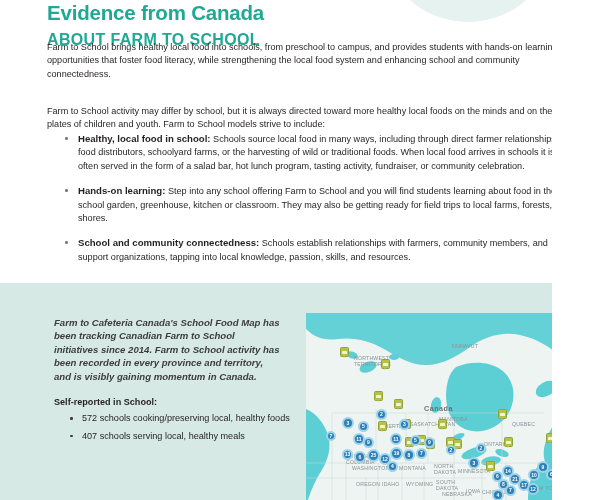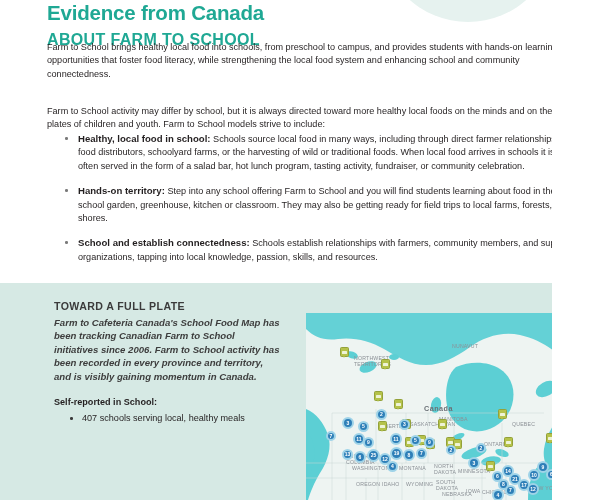--- a/index.html
+++ b/index.html
@@ -261,7 +261,7 @@
         <span class="lead">Healthy, local food in school:</span><span> Schools source local food in many ways, including through direct farmer relationships, food distributors, schoolyard farms, or the harvesting of wild or traditional foods. When local food arrives in schools it is often served in the form of a salad bar, hot lunch program, tasting activity, fundraiser, or community celebration.</span>
       </li>
       <li>
-        <span class="lead">Hands-on territory:</span><span> Step into any school offering Farm to School and you will find students learning about food in the school garden, greenhouse, kitchen or classroom. They may also be getting ready for field trips to local farms, forests, and shores.</span>
+        <span class="lead">Hands-on learning:</span><span> Step into any school offering Farm to School and you will find students learning about food in the school garden, greenhouse, kitchen or classroom. They may also be getting ready for field trips to local farms, forests, and shores.</span>
       </li>
       <li>
         <span class="lead">School and establish connectedness:</span><span> Schools establish relationships with farmers, community members, and support organizations, tapping into local knowledge, passion, skills, and resources.</span>

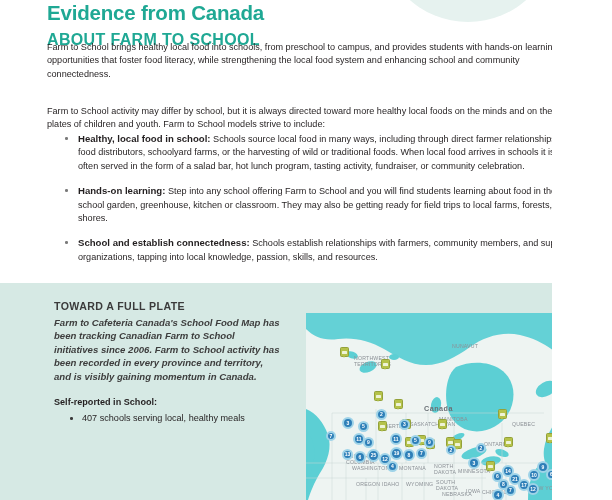--- a/index.html
+++ b/index.html
@@ -264,7 +264,7 @@
         <span class="lead">Hands-on learning:</span><span> Step into any school offering Farm to School and you will find students learning about food in the school garden, greenhouse, kitchen or classroom. They may also be getting ready for field trips to local farms, forests, and shores.</span>
       </li>
       <li>
-        <span class="lead">School and establish connectedness:</span><span> Schools establish relationships with farmers, community members, and support organizations, tapping into local knowledge, passion, skills, and resources.</span>
+        <span class="lead">School and community connectedness:</span><span> Schools establish relationships with farmers, community members, and support organizations, tapping into local knowledge, passion, skills, and resources.</span>
       </li>
     </ul>
   </div>

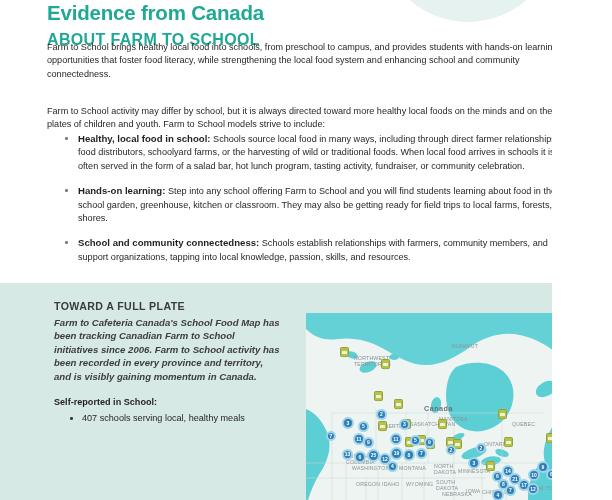--- a/index.html
+++ b/index.html
@@ -270,7 +270,6 @@
   </div>
 
   <div class="teal-panel">
-    <h3 class="panel-head">TOWARD A FULL PLATE</h3>
     <p class="panel-italic">Farm to Cafeteria Canada's School Food Map has been tracking Canadian Farm to School initiatives since 2006. Farm to School activity has been recorded in every province and territory, and is visibly gaining momentum in Canada.</p>
     <p class="panel-selfrep">Self-reported in School:</p>
     <ul class="stats">

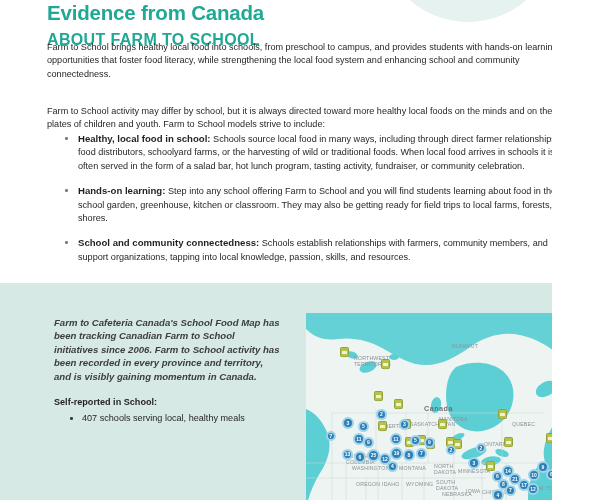--- a/index.html
+++ b/index.html
@@ -270,7 +270,7 @@
   </div>
 
   <div class="teal-panel">
-    <p class="panel-italic">Farm to Cafeteria Canada's School Food Map has been tracking Canadian Farm to School initiatives since 2006. Farm to School activity has been recorded in every province and territory, and is visibly gaining momentum in Canada.</p>
+    <p class="panel-italic">Farm to Cafeteria Canada's School Food Map has been tracking Canadian Farm to School initiatives since 2014. Farm to School activity has been recorded in every province and territory, and is visibly gaining momentum in Canada.</p>
     <p class="panel-selfrep">Self-reported in School:</p>
     <ul class="stats">
       <li>407 schools serving local, healthy meals</li>

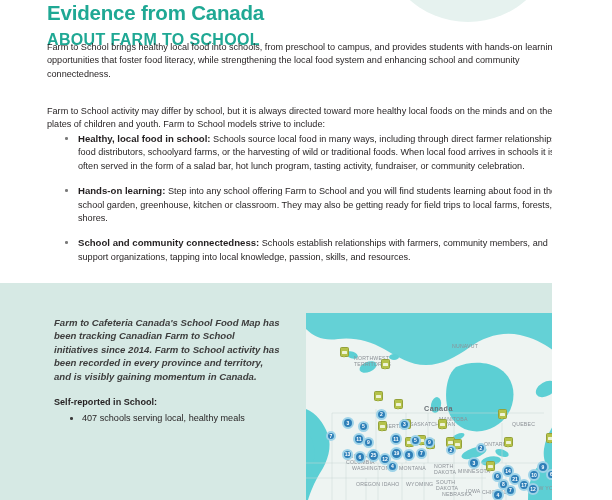--- a/index.html
+++ b/index.html
@@ -273,6 +273,7 @@
     <p class="panel-italic">Farm to Cafeteria Canada's School Food Map has been tracking Canadian Farm to School initiatives since 2014. Farm to School activity has been recorded in every province and territory, and is visibly gaining momentum in Canada.</p>
     <p class="panel-selfrep">Self-reported in School:</p>
     <ul class="stats">
+      <li>572 schools cooking/preserving local, healthy foods</li>
       <li>407 schools serving local, healthy meals</li>
     </ul>
   </div>

